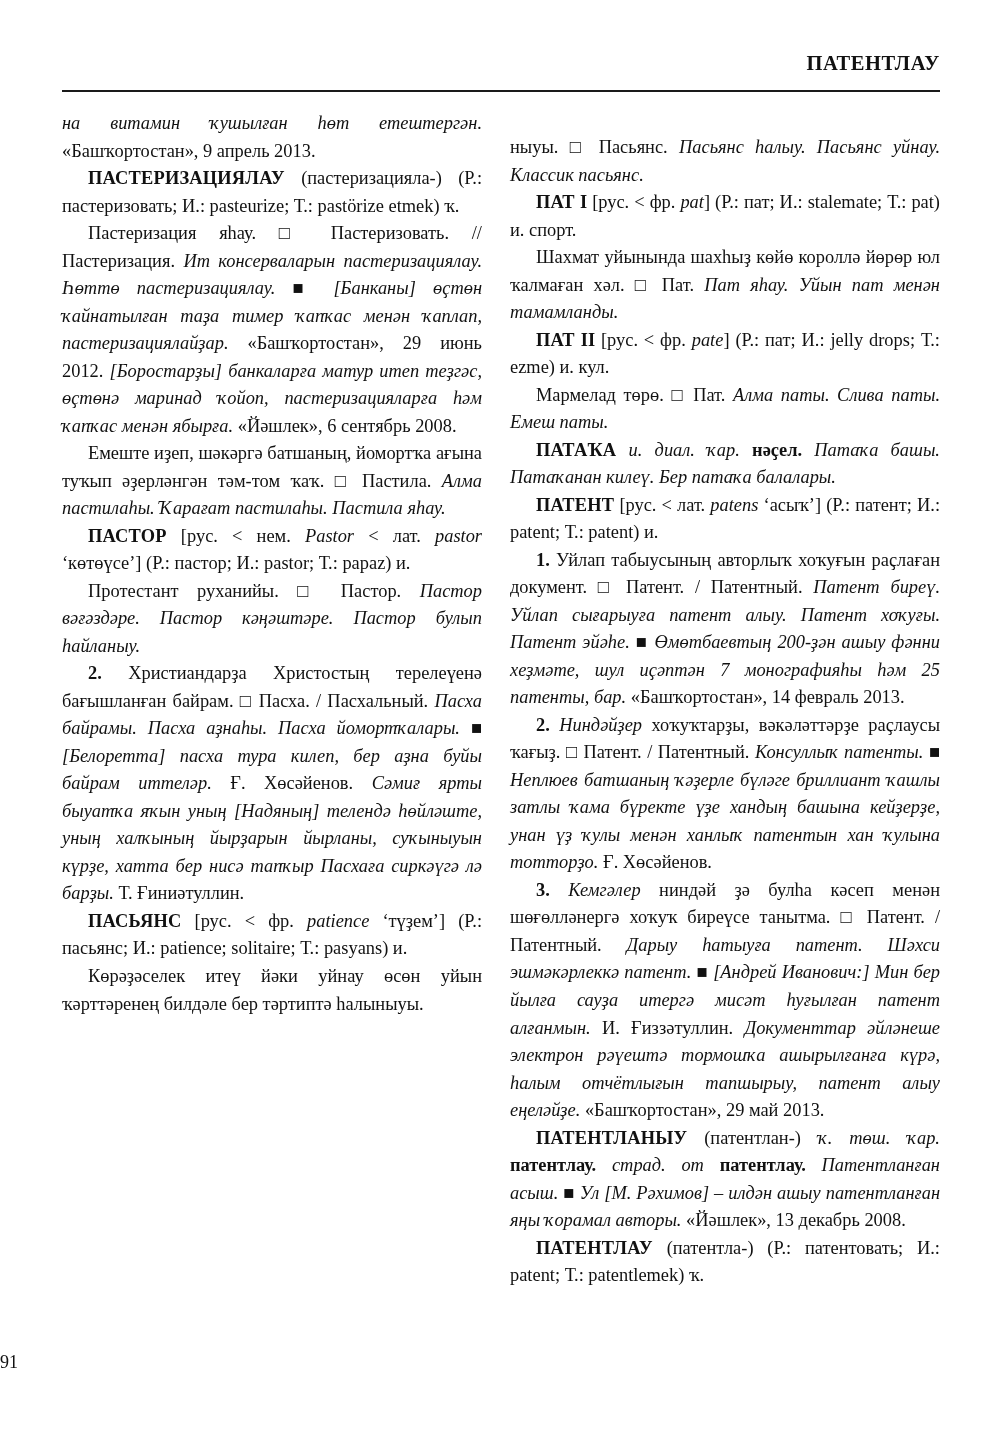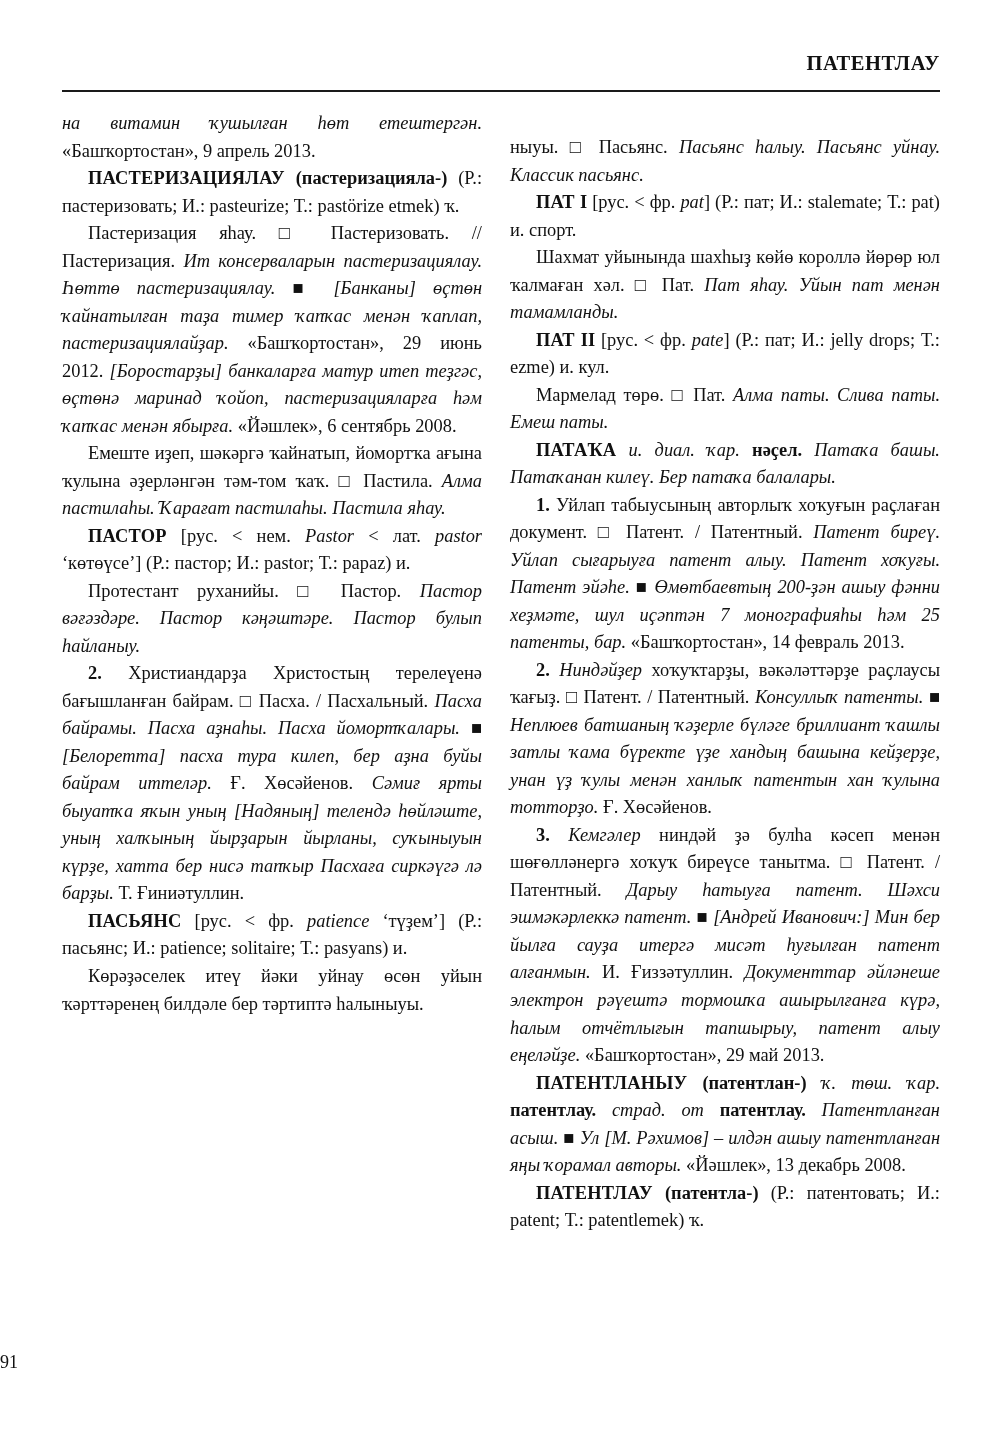--- a/index.html
+++ b/index.html
@@ -82,7 +82,7 @@
     letter-spacing: 0.2px;
   }
   .hwform {        
-    font-weight: bold;
+    font-weight: normal;
   }
   .b { font-weight: bold; }
   .i { font-style: italic; }

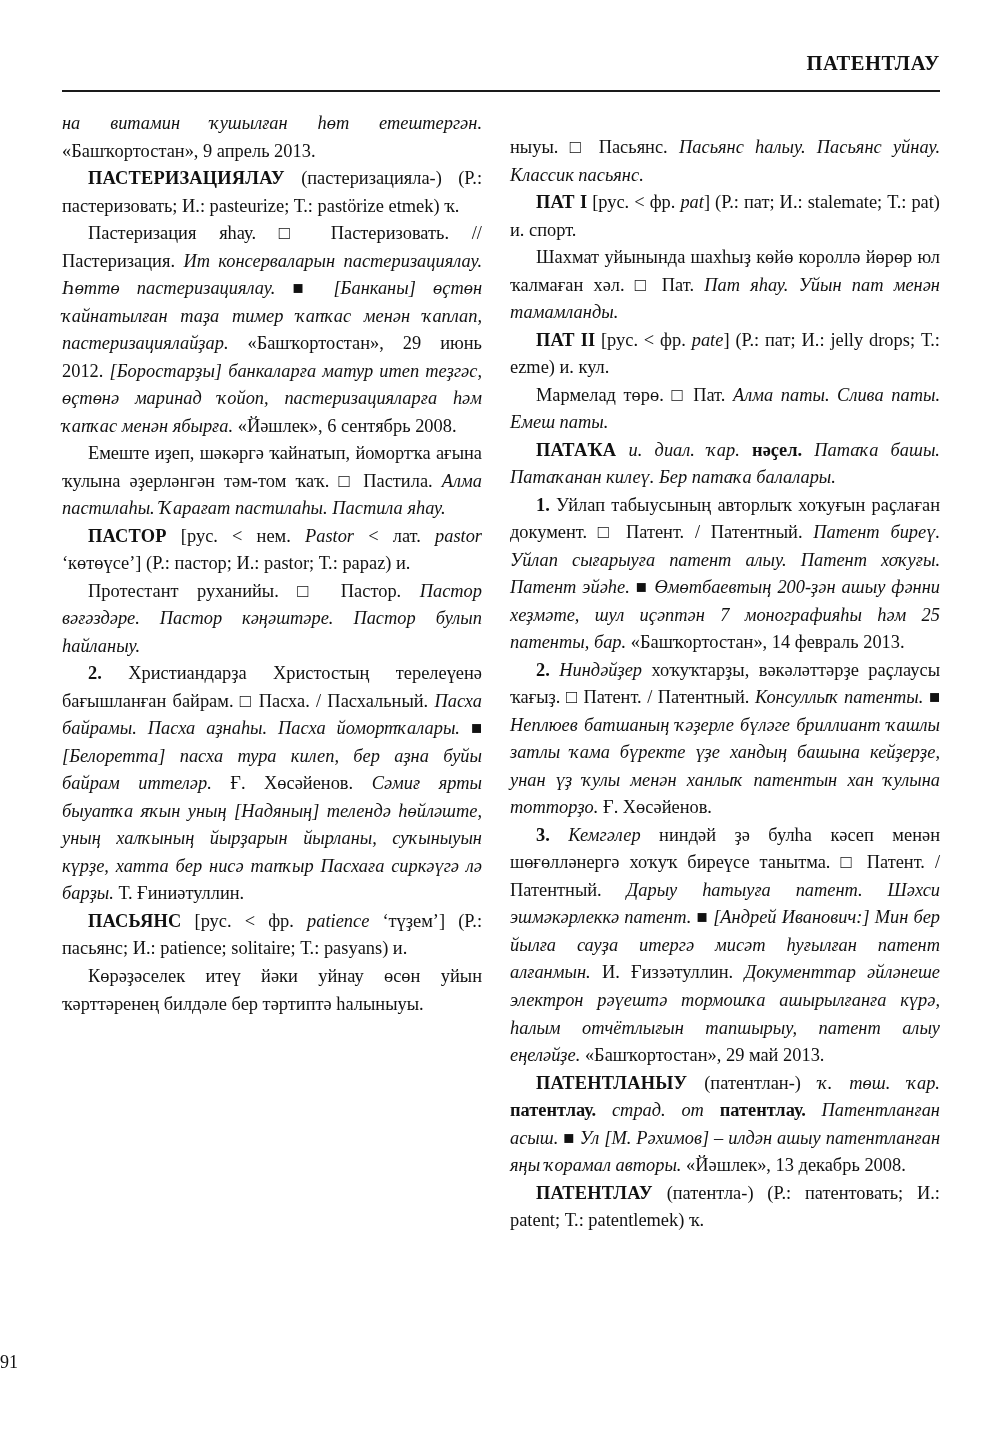--- a/index.html
+++ b/index.html
@@ -123,7 +123,7 @@
       <p class="entry"><span class="hw">ПАСТЕРИЗАЦИЯЛАУ</span> <span class="hwform">(пастеризацияла-)</span> <span>(Р.: пастеризовать; И.: pasteurize; Т.: pastörize etmek) ҡ.</span></p>
       <p class="entry"><span>Пастеризация яһау.</span> <span>□ Пастеризовать. // Пастеризация.</span> <span class="i">Ит консерваларын пастеризациялау. Һөттө пастеризациялау.</span> <span class="fsq">■</span> <span class="i">[Банканы] өҫтөн ҡайнатылған таҙа тимер ҡапҡас менән ҡаплап, пастеризациялайҙар.</span> <span>«Башҡортостан», 29 июнь 2012.</span> <span class="i">[Боростарҙы] банкаларға матур итеп теҙгәс, өҫтөнә маринад ҡойоп, пастеризацияларға һәм ҡапҡас менән ябырға.</span> <span>«Йәшлек», 6 сентябрь 2008.</span></p>
 
-      <p class="entry"><span>Емеште иҙеп, шәкәргә ҡайнатып, йомортҡа ағына ҡулына әҙерләнгән тәм-том ҡаҡ.</span> <span>□ Пастила.</span> <span class="i">Алма пастилаһы. Ҡарағат пастилаһы. Пастила яһау.</span></p>
+      <p class="entry"><span>Емеште иҙеп, шәкәргә батшаның, йомортҡа ағына туҡып әҙерләнгән тәм-том ҡаҡ.</span> <span>□ Пастила.</span> <span class="i">Алма пастилаһы. Ҡарағат пастилаһы. Пастила яһау.</span></p>
 
       <p class="entry"><span class="hw">ПАСТОР</span> [рус. &lt; нем. <span class="i">Pastor</span> &lt; лат. <span class="i">pastor</span> ‘көтөүсе’] <span>(Р.: пастор; И.: pastor; Т.: papaz) и.</span></p>
       <p class="entry"><span>Протестант руханийы.</span> <span>□ Пастор.</span> <span class="i">Пастор вәғәздәре. Пастор кәңәштәре. Пастор булып һайланыу.</span></p>

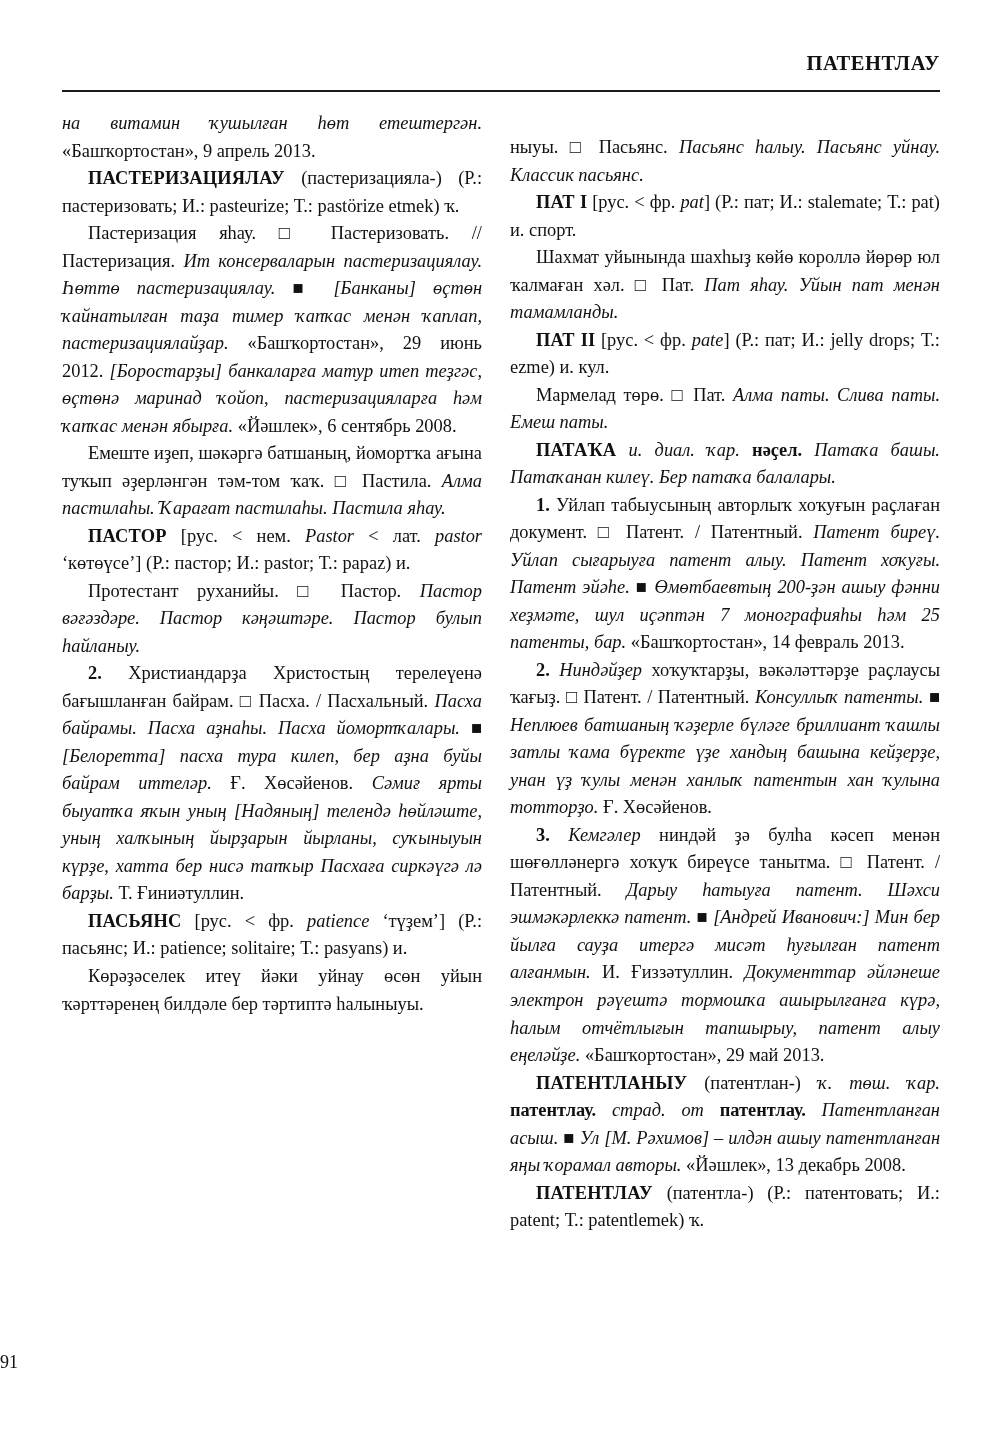--- a/index.html
+++ b/index.html
@@ -147,6 +147,7 @@
 
       <p class="entry"><span class="hw">ПАТАҠА</span> <span class="i">и. диал. ҡар.</span> <span class="b">нәҫел.</span> <span class="i">Патаҡа башы. Патаҡанан килеү. Бер патаҡа балалары.</span></p>
 
+      <p class="entry"><span class="hw">ПАТЕНТ</span> [рус. &lt; лат. <span class="i">patens</span>&nbsp;‘асыҡ’] <span>(Р.: патент; И.: patent; Т.: patent) и.</span></p>
       <p class="entry"><span class="num">1.</span> <span>Уйлап табыусының авторлыҡ хоҡуғын раҫлаған документ.</span> <span>□ Патент. / Патентный.</span> <span class="i">Патент биреү. Уйлап сығарыуға патент алыу. Патент хоҡуғы. Патент эйәһе.</span> <span class="fsq">■</span> <span class="i">Өмөтбаевтың 200-ҙән ашыу фәнни хеҙмәте, шул иҫәптән 7 монографияһы һәм 25 патенты, бар.</span> <span>«Башҡортостан», 14 февраль 2013.</span></p>
       <p class="entry"><span class="num">2.</span> <span class="i">Ниндәйҙер</span> <span>хоҡуҡтарҙы, вәкәләттәрҙе раҫлаусы ҡағыҙ.</span> <span>□ Патент. / Патентный.</span> <span class="i">Консуллыҡ патенты.</span> <span class="fsq">■</span> <span class="i">Неплюев батшаның ҡәҙерле бүләге бриллиант ҡашлы затлы ҡама бүректе үҙе хандың башына кейҙерҙе, унан үҙ ҡулы менән ханлыҡ патентын хан ҡулына тотторҙо.</span> <span>Ғ. Хөсәйенов.</span></p>
       <p class="entry"><span class="num">3.</span> <span class="i">Кемгәлер</span> <span>ниндәй ҙә булһа кәсеп менән шөғөлләнергә хоҡуҡ биреүсе танытма.</span> <span>□ Патент. / Патентный.</span> <span class="i">Дарыу һатыуға патент. Шәхси эшмәкәрлеккә патент.</span> <span class="fsq">■</span> <span class="i">[Андрей Иванович:] Мин бер йылға сауҙа итергә мисәт һуғылған патент алғанмын.</span> <span>И. Ғиззәтуллин.</span> <span class="i">Документтар әйләнеше электрон рәүештә тормошҡа ашырылғанға күрә, һалым отчётлығын тапшырыу, патент алыу еңеләйҙе.</span> <span>«Башҡортостан», 29 май 2013.</span></p>

